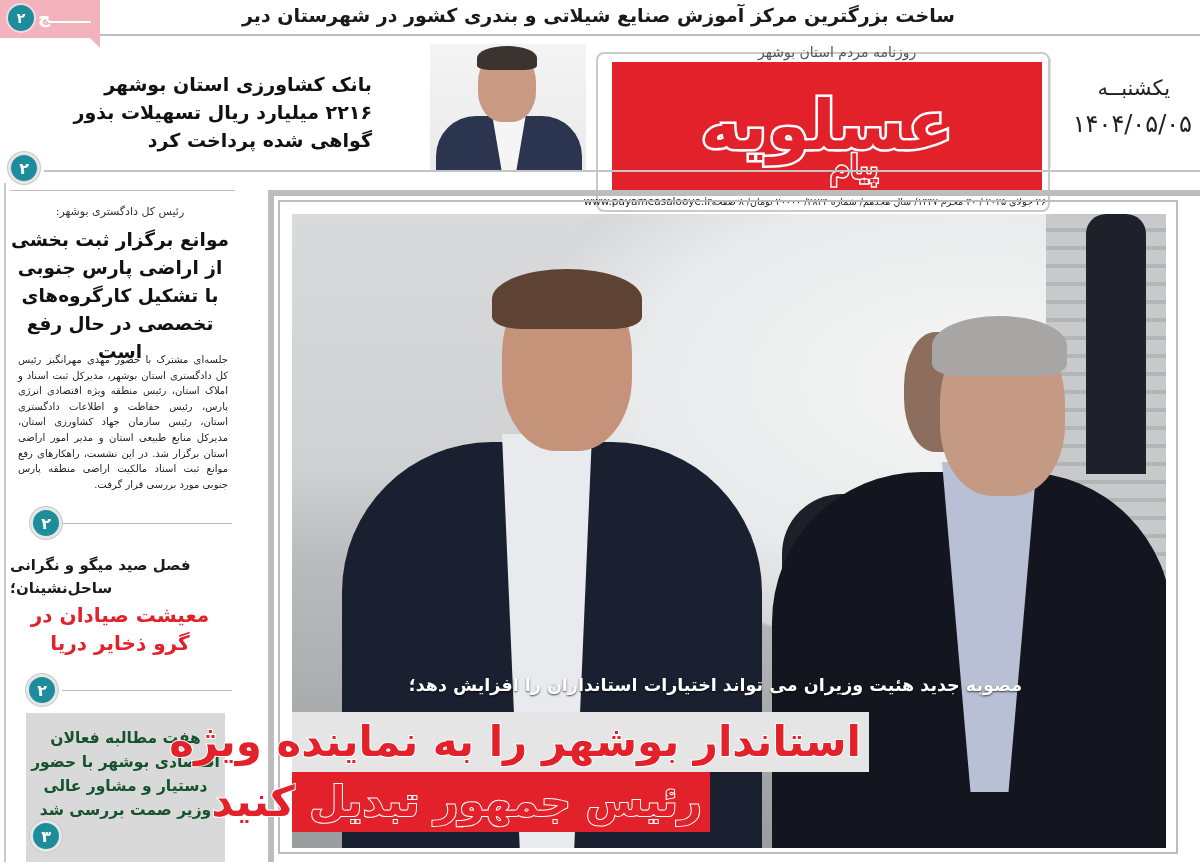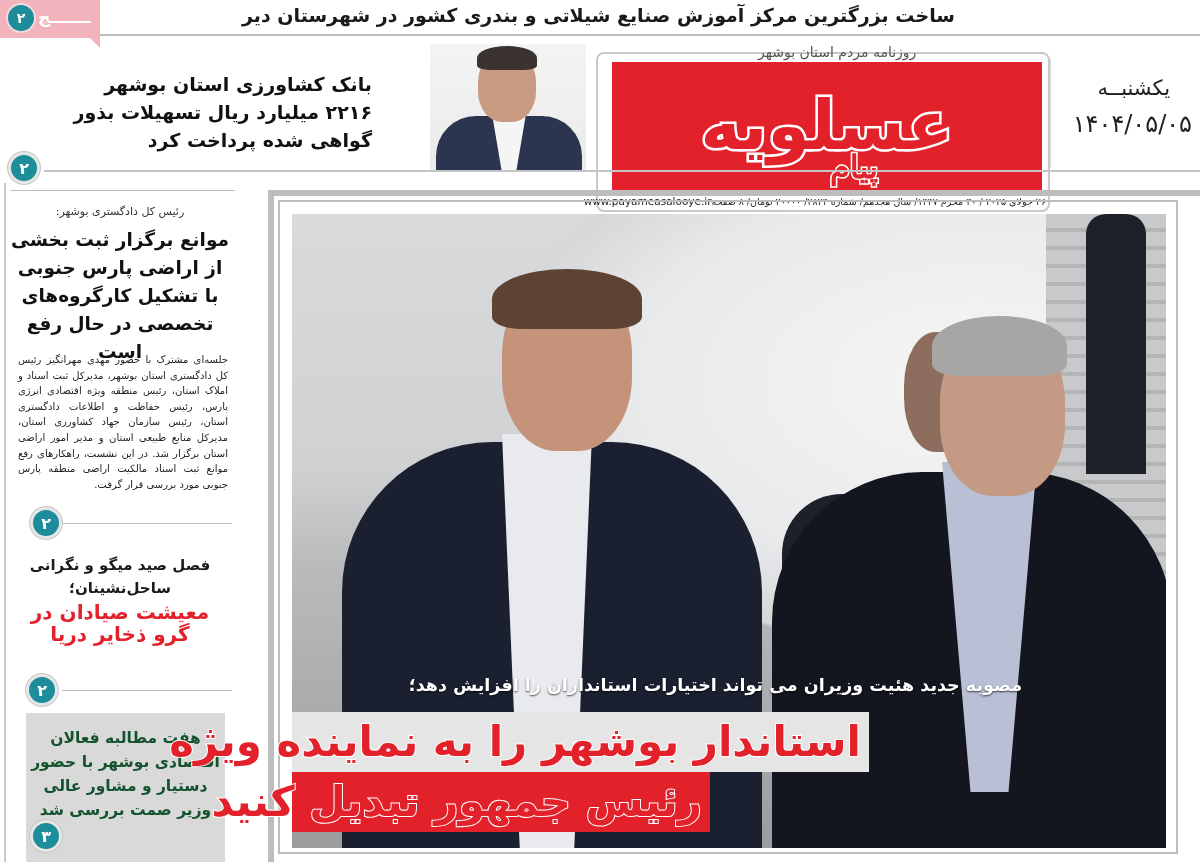--- a/index.html
+++ b/index.html
@@ -49,7 +49,7 @@
   .story1-kicker { left: 10px; top: 205px; width: 220px; text-align: center; font-size: 11px; color: #333; }
   .story1-title { left: 10px; top: 226px; width: 220px; text-align: center; font-size: 18.5px; font-weight: bold; line-height: 28px; color: #111; }
   .story1-body { left: 18px; top: 352px; width: 210px; text-align: justify; font-size: 10px; line-height: 15.6px; color: #222; }
-  .story2-kicker { left: 10px; top: 554px; width: 220px; text-align: center; font-size: 15px; font-weight: bold; line-height: 23px; color: #1a1a1a; }
+  .story2-kicker { left: 10px; top: 554px; width: 220px; text-align: left; font-size: 15px; font-weight: bold; line-height: 23px; color: #1a1a1a; }
   .story2-title { left: 10px; top: 601px; width: 220px; text-align: center; font-size: 20px; font-weight: bold; line-height: 22px; color: #e3212a; }
   .story3-box { left: 26px; top: 713px; width: 199px; height: 149px; background: #d9d9d9; }
   .story3-title { left: 26px; top: 726px; width: 199px; text-align: center; font-size: 15.5px; font-weight: bold; line-height: 24px; color: #14532d; }

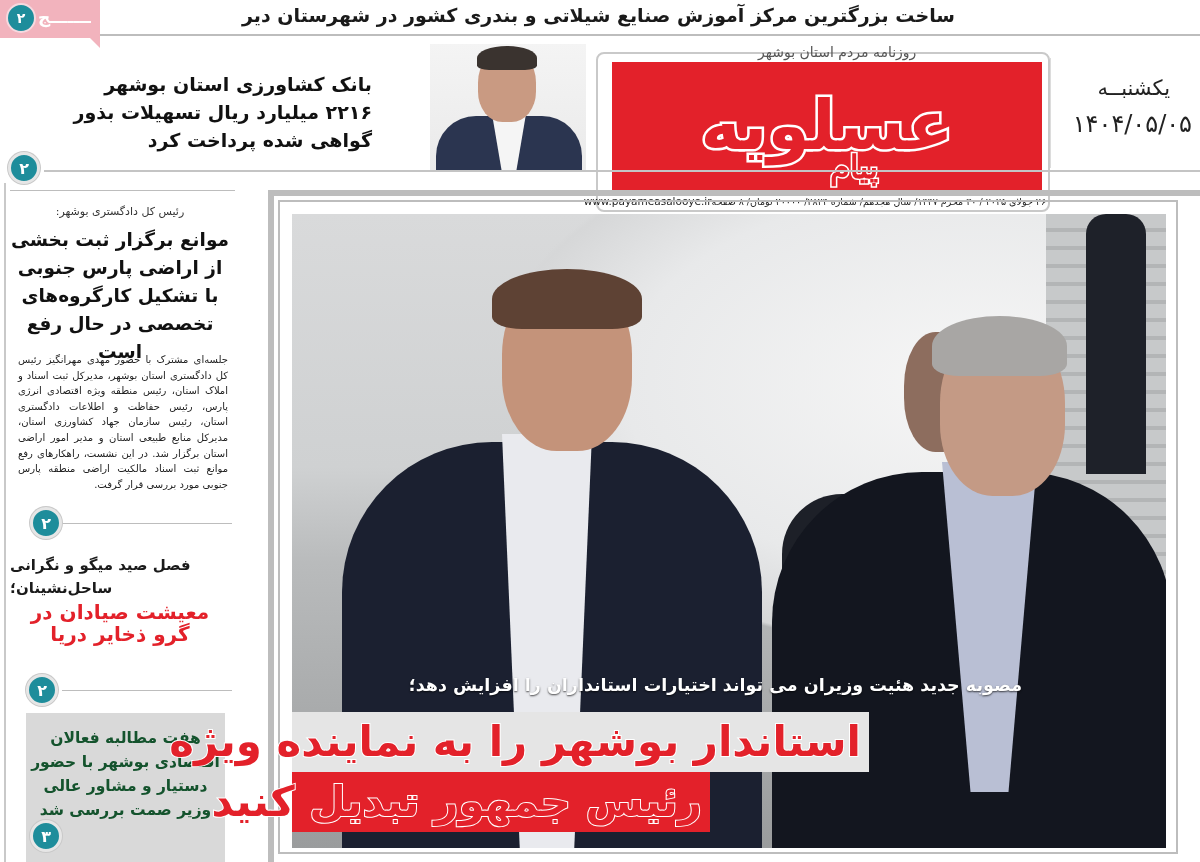--- a/index.html
+++ b/index.html
@@ -50,7 +50,7 @@
   .story1-title { left: 10px; top: 226px; width: 220px; text-align: center; font-size: 18.5px; font-weight: bold; line-height: 28px; color: #111; }
   .story1-body { left: 18px; top: 352px; width: 210px; text-align: justify; font-size: 10px; line-height: 15.6px; color: #222; }
   .story2-kicker { left: 10px; top: 554px; width: 220px; text-align: left; font-size: 15px; font-weight: bold; line-height: 23px; color: #1a1a1a; }
-  .story2-title { left: 10px; top: 601px; width: 220px; text-align: center; font-size: 20px; font-weight: bold; line-height: 22px; color: #e3212a; }
+  .story2-title { left: 10px; top: 601px; width: 220px; text-align: center; font-size: 20px; font-weight: bold; line-height: 28px; color: #e3212a; }
   .story3-box { left: 26px; top: 713px; width: 199px; height: 149px; background: #d9d9d9; }
   .story3-title { left: 26px; top: 726px; width: 199px; text-align: center; font-size: 15.5px; font-weight: bold; line-height: 24px; color: #14532d; }
 

